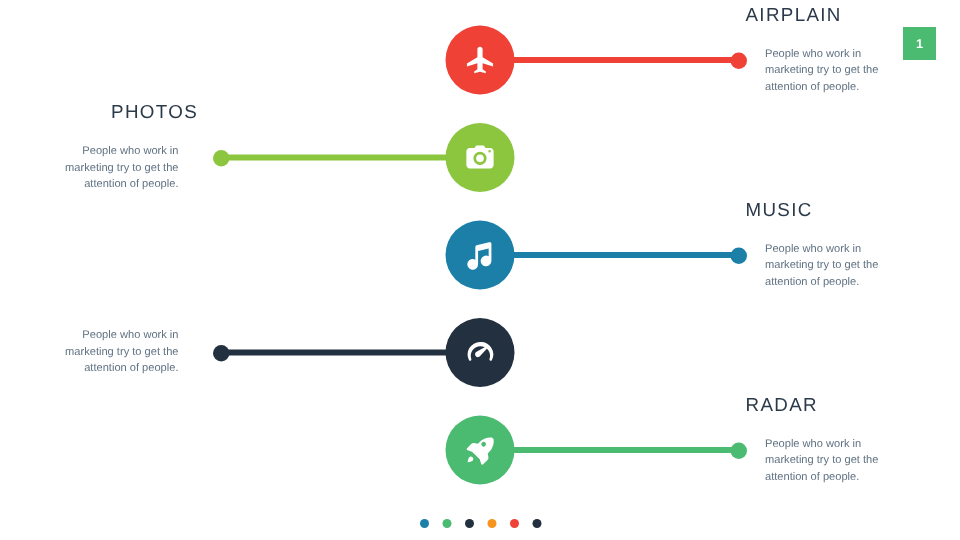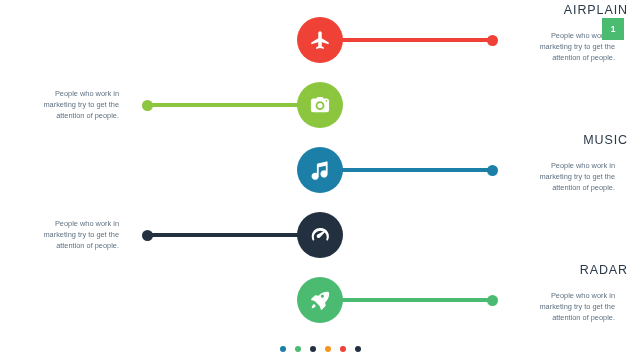--- a/index.html
+++ b/index.html
@@ -76,7 +76,7 @@
     transform: translateY(-50%);
     width: 120px;
   }
-  .txt.r { left: 508px; text-align: right; }
+  .txt.r { left: 497px; text-align: left; }
   .txt.l { right: 508px; text-align: right; }
 
   .title {

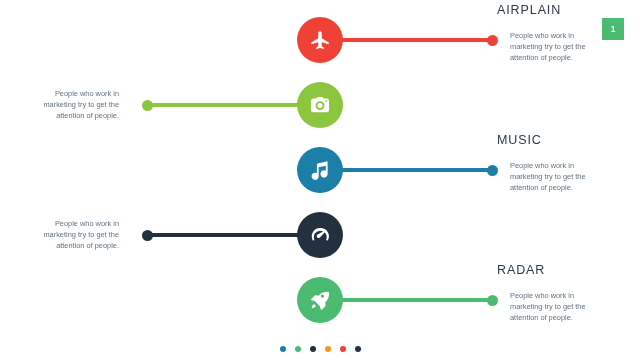--- a/index.html
+++ b/index.html
@@ -158,6 +158,7 @@
           </svg>
         </div>
         <div class="txt l">
+          <p class="title">PHOTOS</p>
           <p class="desc">People who work in marketing try to get the attention of people.</p>
         </div>
       </div>

